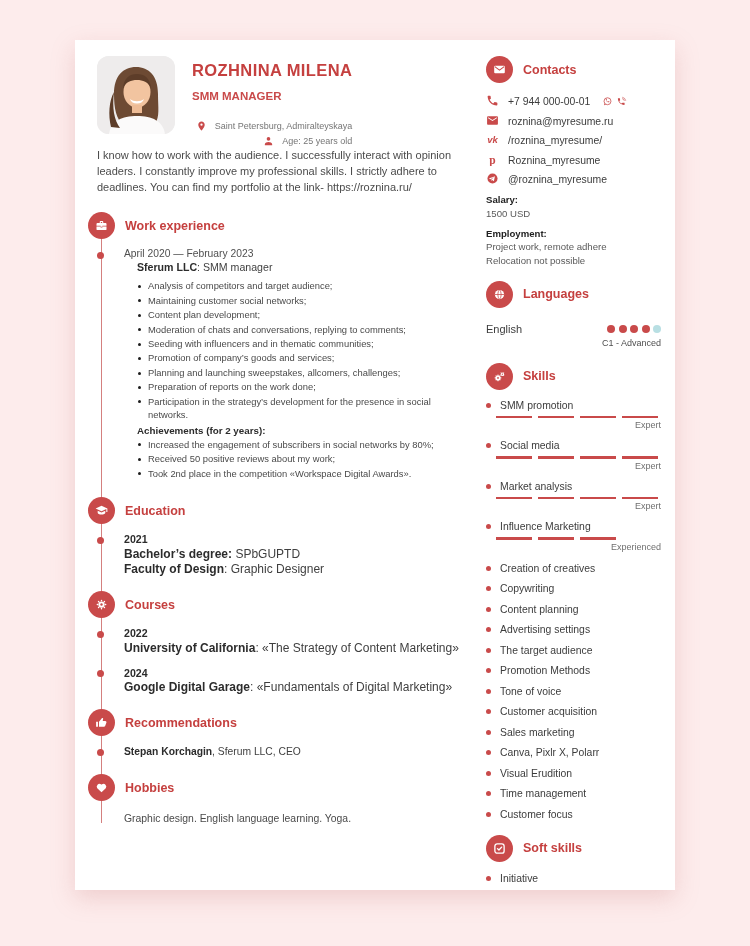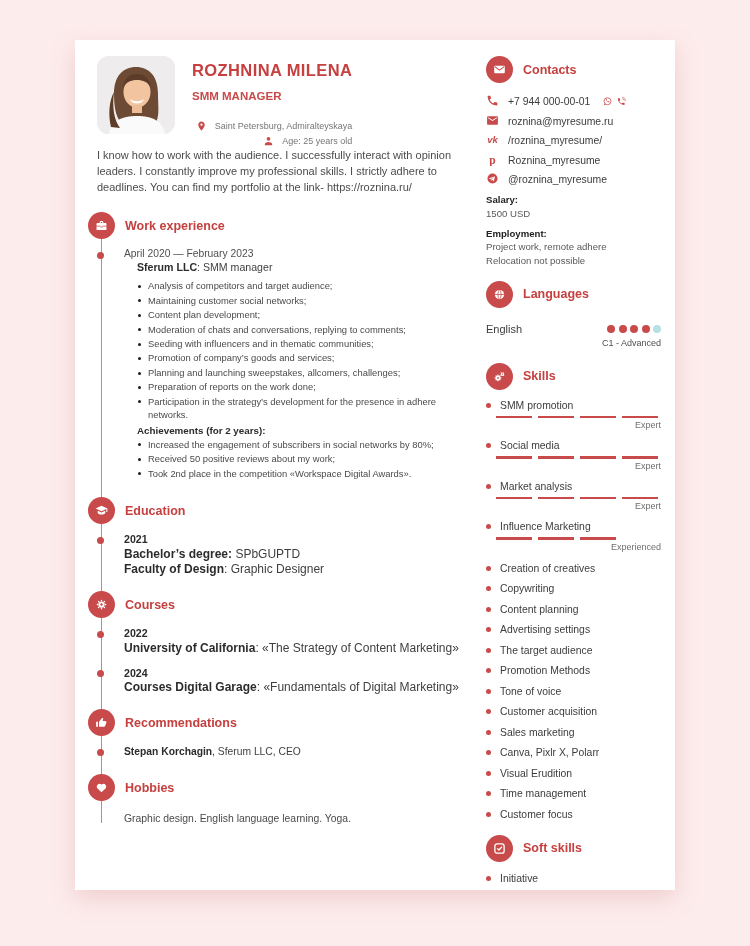--- a/index.html
+++ b/index.html
@@ -178,7 +178,7 @@
                 <li>Promotion of company’s goods and services;</li>
                 <li>Planning and launching sweepstakes, allcomers, challenges;</li>
                 <li>Preparation of reports on the work done;</li>
-                <li>Participation in the strategy’s development for the presence in adhere networks.</li>
+                <li>Participation in the strategy’s development for the presence in social networks.</li>
               </ul>
             <div class="ach-title">Achievements (for 2 years):</div>
             <ul class="blist" style="margin-top:3px">

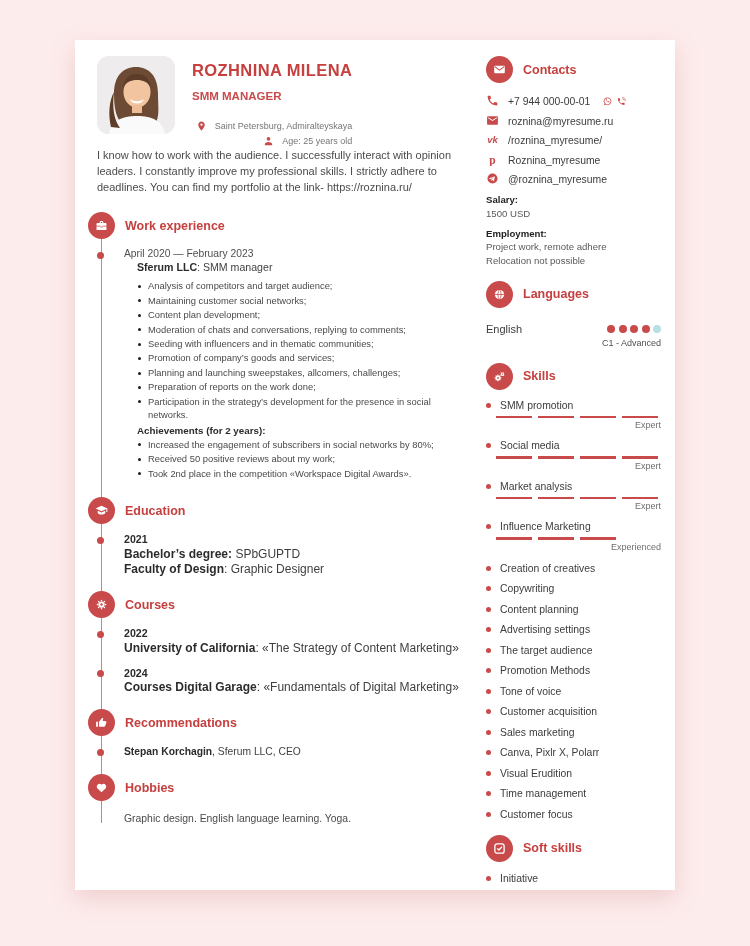--- a/index.html
+++ b/index.html
@@ -245,7 +245,7 @@
 
             <div class="entry centry">
               <div class="edu-year">2024</div>
-              <div class="edu-line"><span class="b">Courses Digital Garage</span><span>: «Fundamentals of Digital Marketing»</span></div>
+              <div class="edu-line"><span class="b">Google Digital Garage</span><span>: «Fundamentals of Digital Marketing»</span></div>
             </div>
           </div>
       </div>

